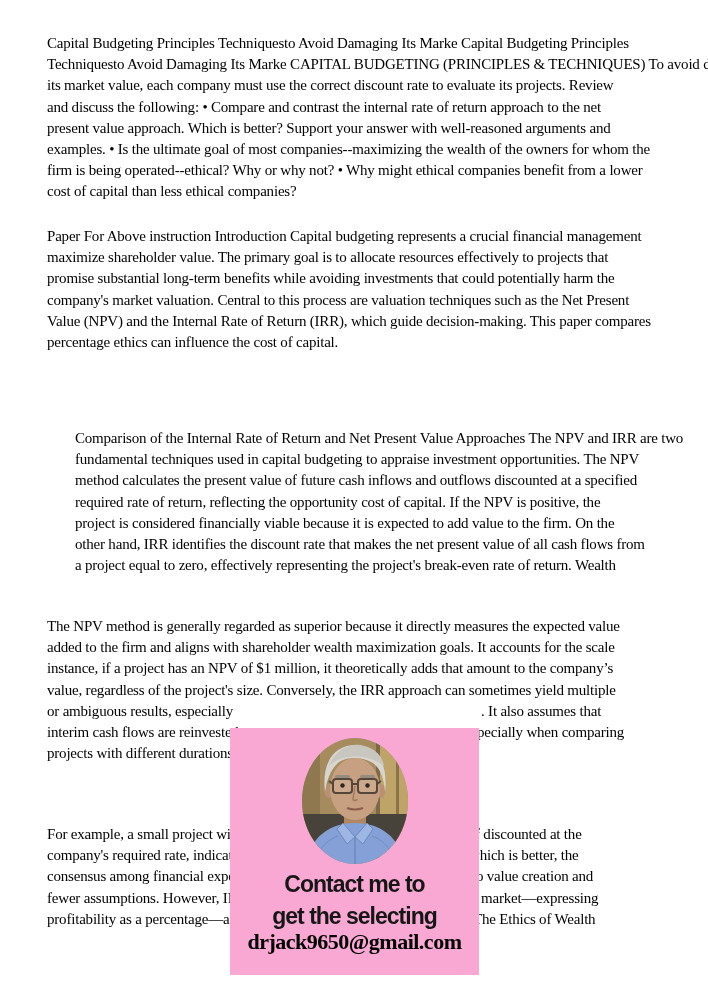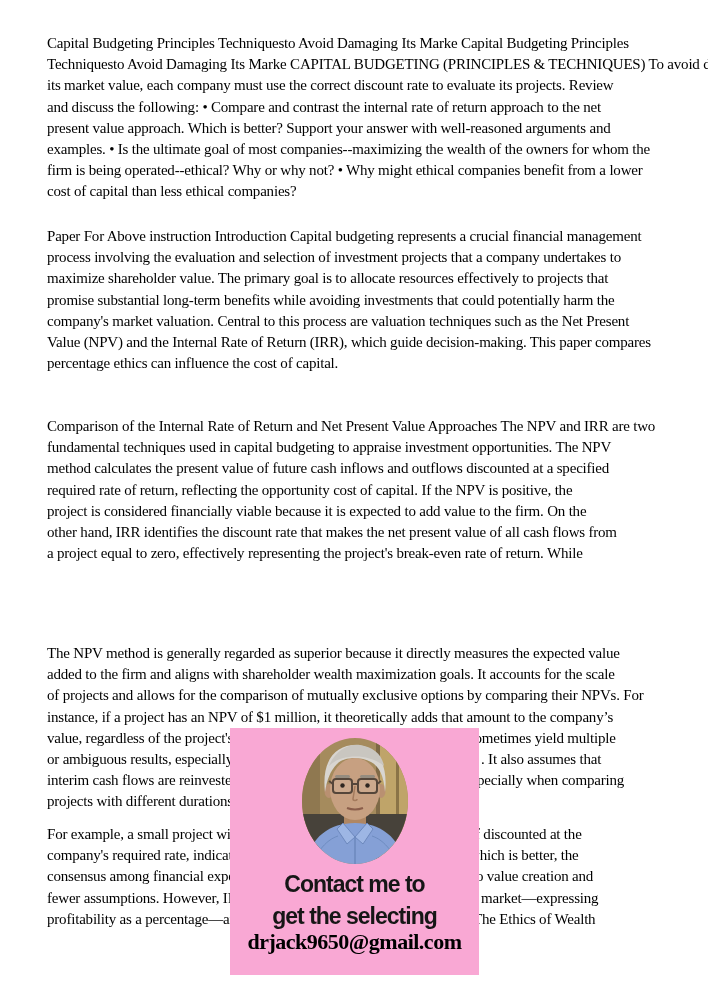--- a/index.html
+++ b/index.html
@@ -83,7 +83,6 @@
     </div>
     <div class="para">
       <div class="line">Paper For Above instruction Introduction Capital budgeting represents a crucial financial management</div>
-      <div class="line">process involving the evaluation and selection of investment projects that a company undertakes to</div>
       <div class="line">maximize shareholder value. The primary goal is to allocate resources effectively to projects that</div>
       <div class="line">promise substantial long-term benefits while avoiding investments that could potentially harm the</div>
       <div class="line">company's market valuation. Central to this process are valuation techniques such as the Net Present</div>

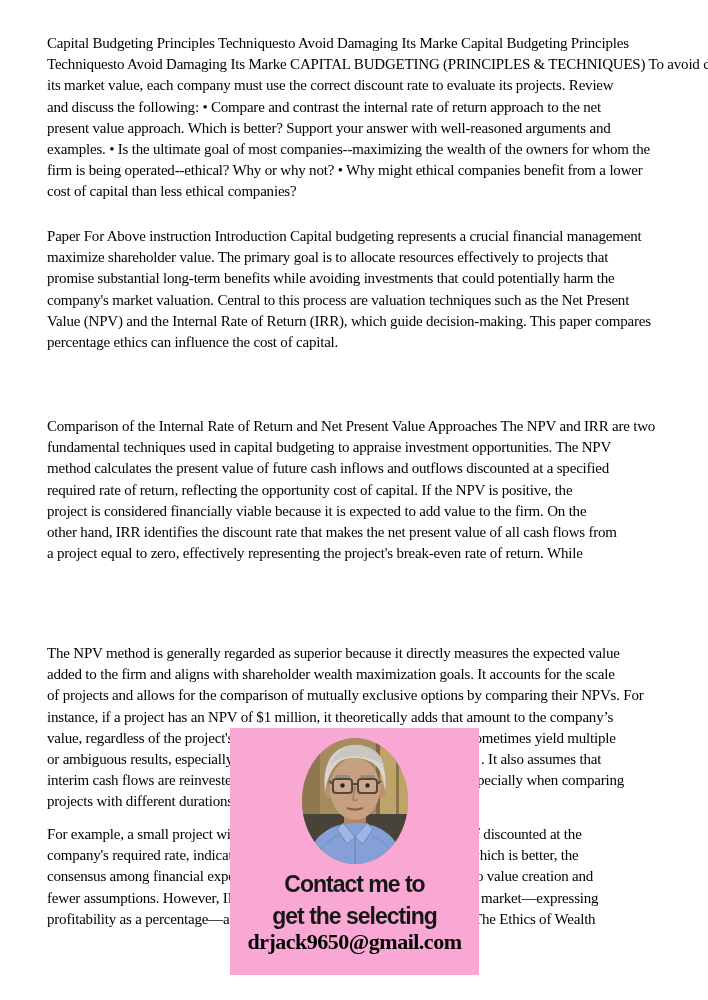--- a/index.html
+++ b/index.html
@@ -21,7 +21,7 @@
   .para { position: absolute; left: 0; }
   .para:nth-child(1) { top: 33px; }
   .para:nth-child(2) { top: 226px; }
-  .para:nth-child(3) { top: 416px; }
+  .para:nth-child(3) { top: 428px; margin-left: 28px; }
   .para:nth-child(4) { top: 643px; }
   .para:nth-child(5) { top: 824px; }
   .line {

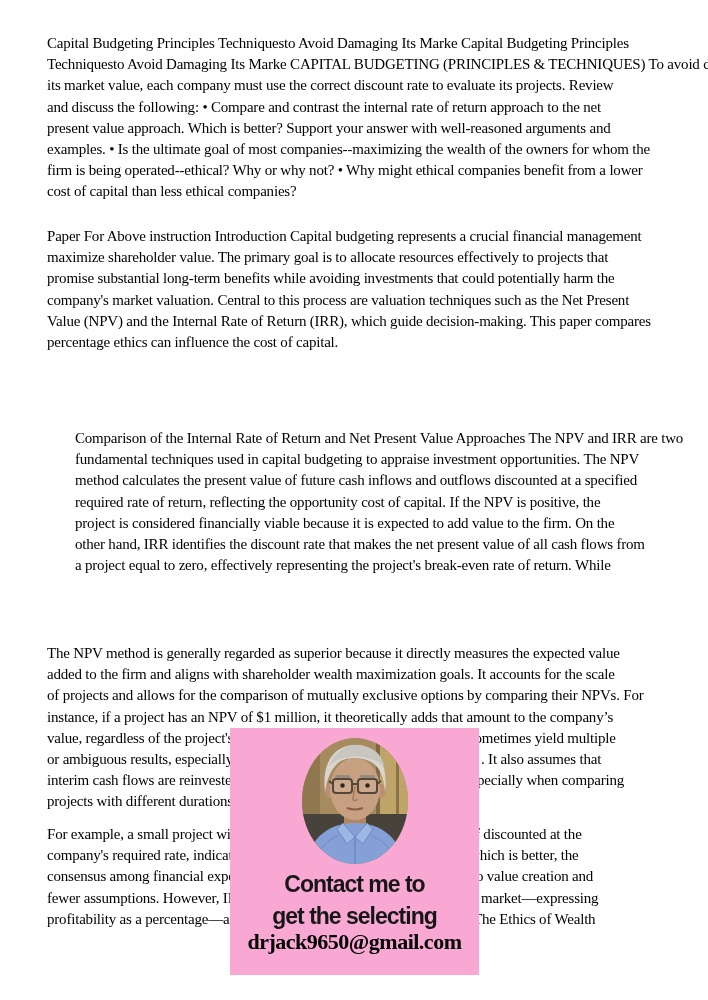--- a/index.html
+++ b/index.html
@@ -96,7 +96,7 @@
       <div class="line">required rate of return, reflecting the opportunity cost of capital. If the NPV is positive, the</div>
       <div class="line">project is considered financially viable because it is expected to add value to the firm. On the</div>
       <div class="line">other hand, IRR identifies the discount rate that makes the net present value of all cash flows from</div>
-      <div class="line">a project equal to zero, effectively representing the project's break-even rate of return. While</div>
+      <div class="line">a project equal to zero, effectively representing the project's break-even rate of return. Wealth</div>
     </div>
     <div class="para">
       <div class="line">The NPV method is generally regarded as superior because it directly measures the expected value</div>

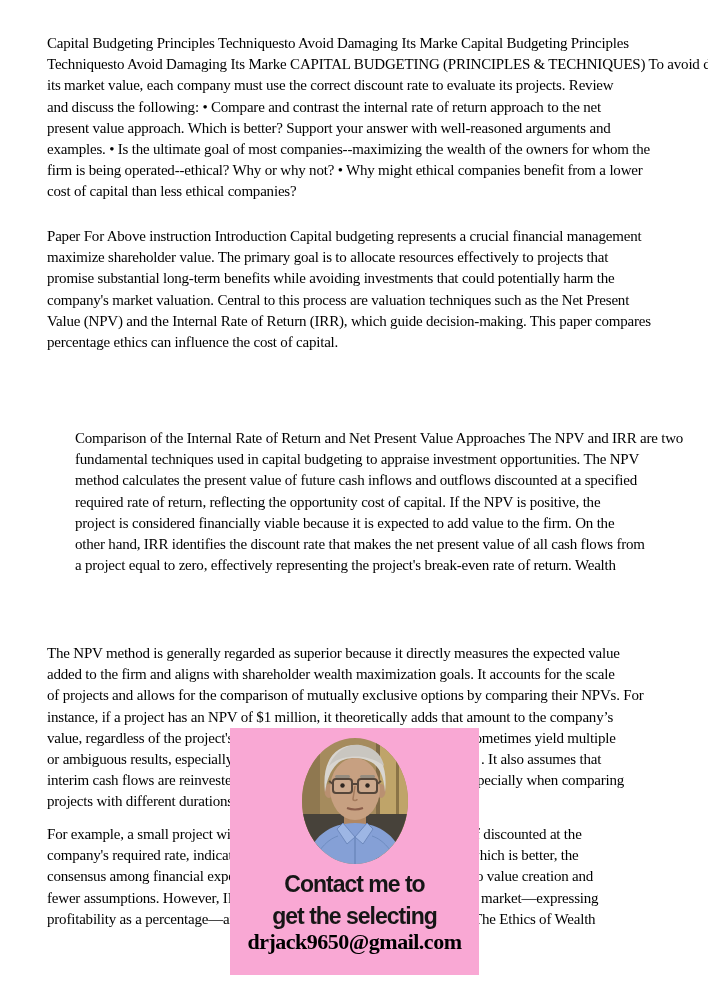--- a/index.html
+++ b/index.html
@@ -22,7 +22,7 @@
   .para:nth-child(1) { top: 33px; }
   .para:nth-child(2) { top: 226px; }
   .para:nth-child(3) { top: 428px; margin-left: 28px; }
-  .para:nth-child(4) { top: 643px; }
+  .para:nth-child(4) { top: 616px; }
   .para:nth-child(5) { top: 824px; }
   .line {
     position: relative;

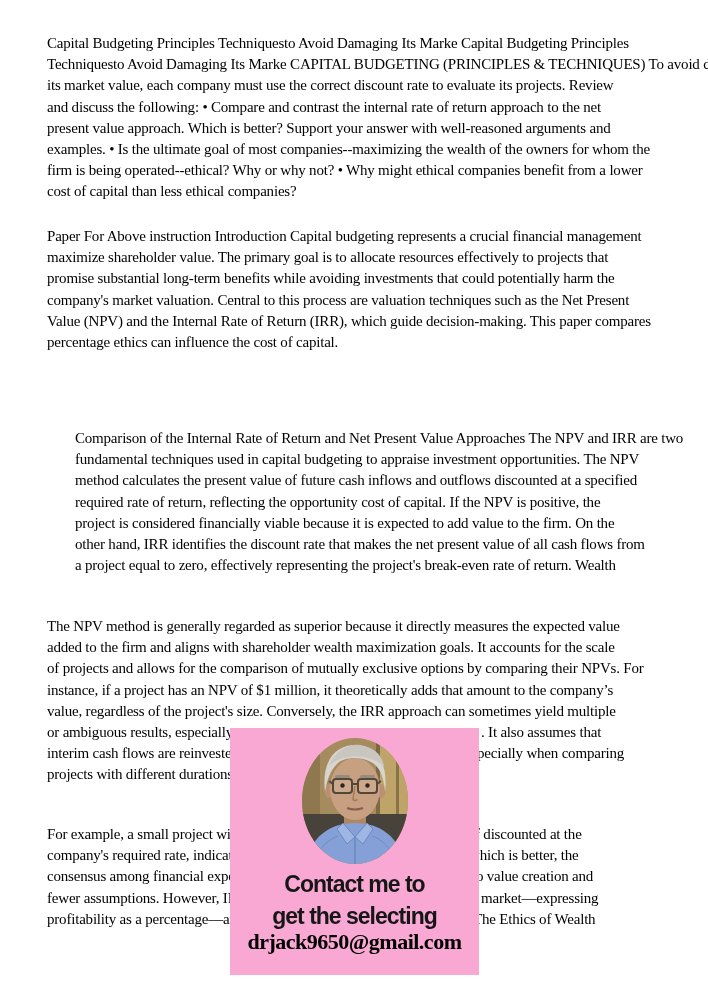--- a/index.html
+++ b/index.html
@@ -101,7 +101,6 @@
     <div class="para">
       <div class="line">The NPV method is generally regarded as superior because it directly measures the expected value</div>
       <div class="line">added to the firm and aligns with shareholder wealth maximization goals. It accounts for the scale</div>
-      <div class="line">of projects and allows for the comparison of mutually exclusive options by comparing their NPVs. For</div>
       <div class="line">instance, if a project has an NPV of $1 million, it theoretically adds that amount to the company’s</div>
       <div class="line">value, regardless of the project's size. Conversely, the IRR approach can sometimes yield multiple</div>
       <div class="line"><span>or ambiguous results, especially</span><span class="rseg" style="left: 434px;">. It also assumes that</span></div>

